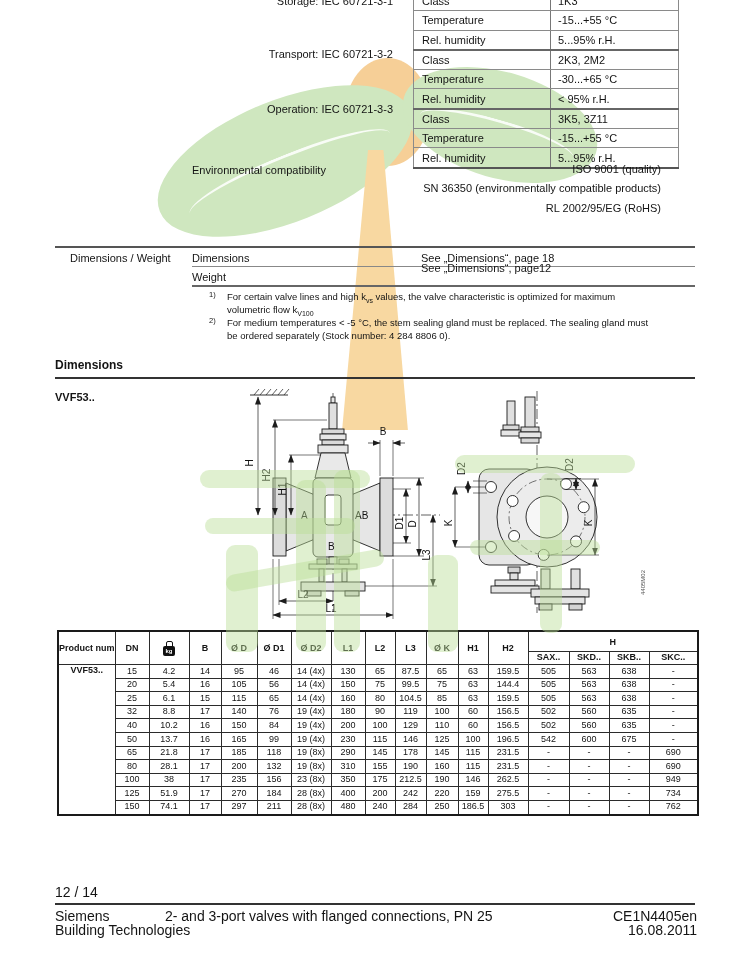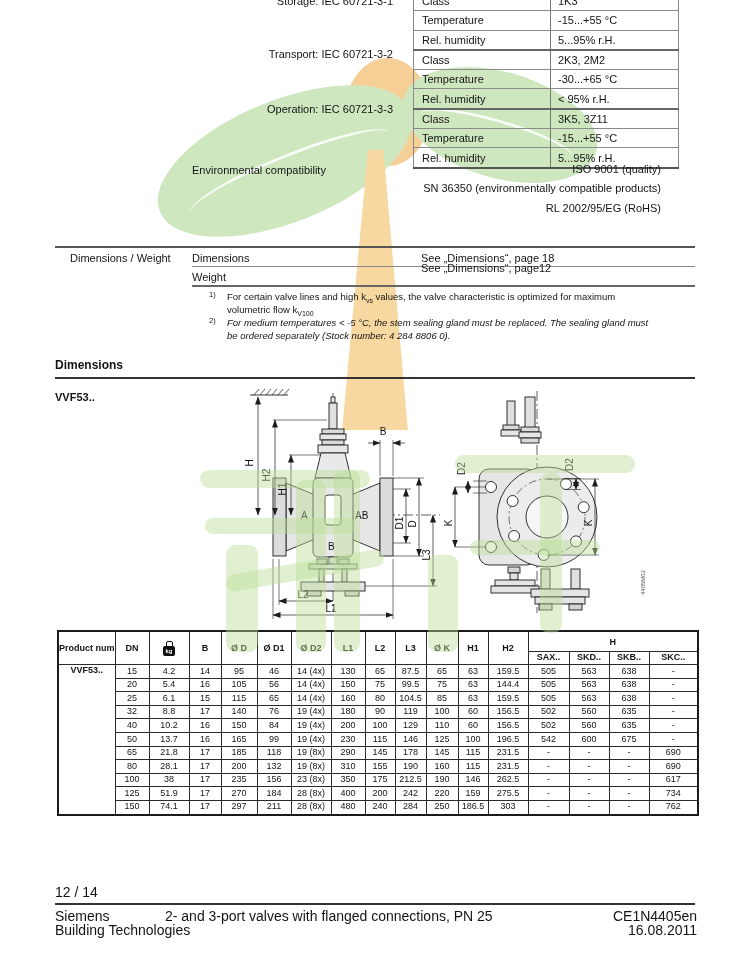--- a/index.html
+++ b/index.html
@@ -151,7 +151,7 @@
     <div><span>volumetric flow k</span><sub class="s">V100</sub></div>
   </div>
   <div class="fn" style="left:209px;top:315px;"><span class="fnmark">2)</span></div>
-  <div class="fn" style="left:227px;top:317px;width:462px;font-style:italic;">
+  <div class="fn" style="left:227px;top:317px;width:462px;">
     <div>For medium temperatures &lt; -5 °C, the stem sealing gland must be replaced. The sealing gland must</div>
     <div>be ordered separately (Stock number: 4 284 8806 0).</div>
   </div>

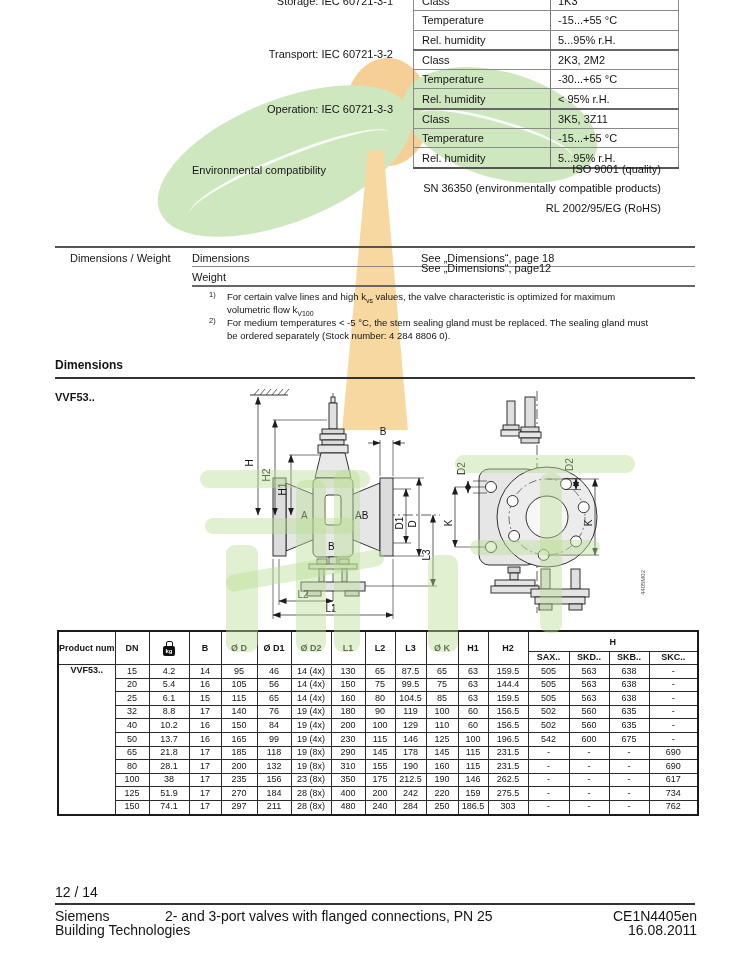--- a/index.html
+++ b/index.html
@@ -502,7 +502,7 @@
           <td>-</td>
           <td>-</td>
           <td>-</td>
-          <td>617</td>
+          <td>949</td>
         </tr>
         <tr>
           <td>125</td>

